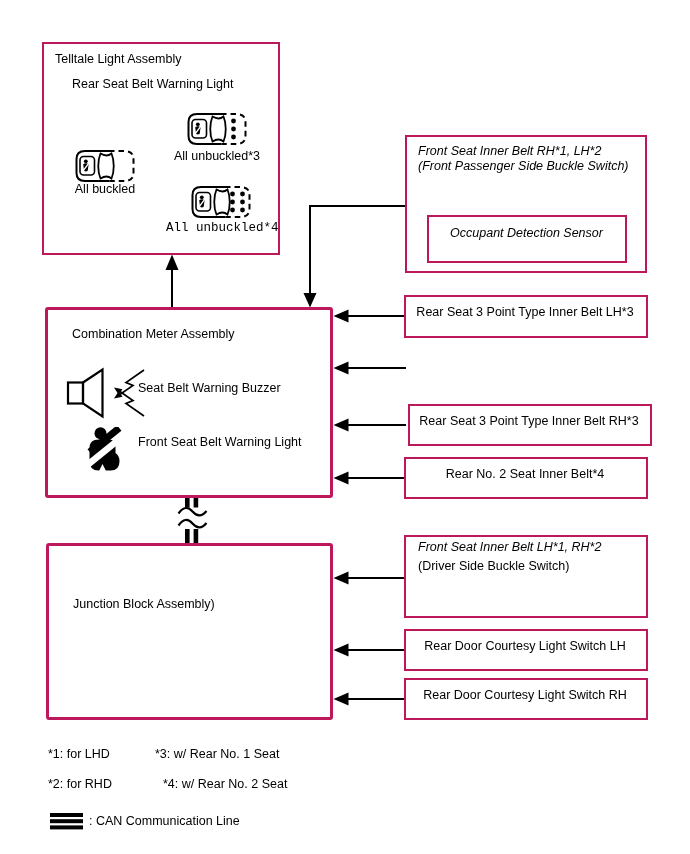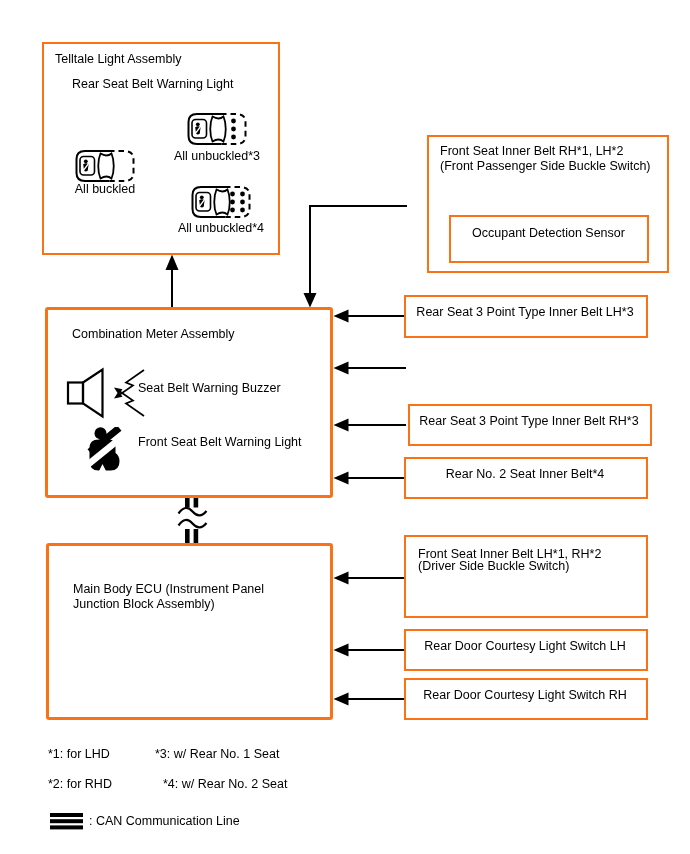--- a/index.html
+++ b/index.html
@@ -9,7 +9,7 @@
     font-size:12.5px;color:#000;line-height:1.2;overflow:hidden;
   }
   .wires{position:absolute;left:0;top:0;}
-  .box{position:absolute;background:#fff;border:2px solid #f97316;box-sizing:border-box;}
+  .box{position:absolute;background:#fff;border:2px solid #be185d;box-sizing:border-box;}
   .sq{border-width:2.5px;}
   .rbox{border-width:3px;border-radius:3px;}
   .abs{position:absolute;white-space:nowrap;}

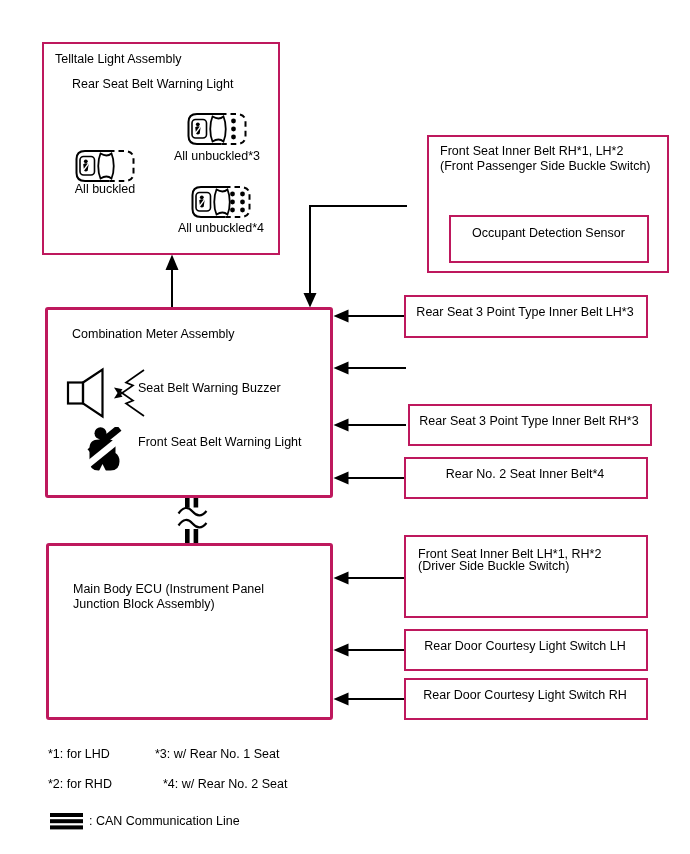--- a/index.html
+++ b/index.html
@@ -129,7 +129,7 @@
     <div class="abs ctr" style="left:122px;top:177px;width:110px;">All unbuckled*4</div>
   </div>
 
-  <div class="box" style="left:427px;top:135px;width:242px;height:138px;">
+  <div class="box" style="left:405px;top:135px;width:242px;height:138px;font-style:italic;">
     <div class="abs" style="left:11px;top:7px;">Front Seat Inner Belt RH*1, LH*2</div>
     <div class="abs" style="left:11px;top:22px;">(Front Passenger Side Buckle Switch)</div>
     <div class="box" style="left:20px;top:78px;width:200px;height:48px;border-width:2.5px;padding-left:8px;">

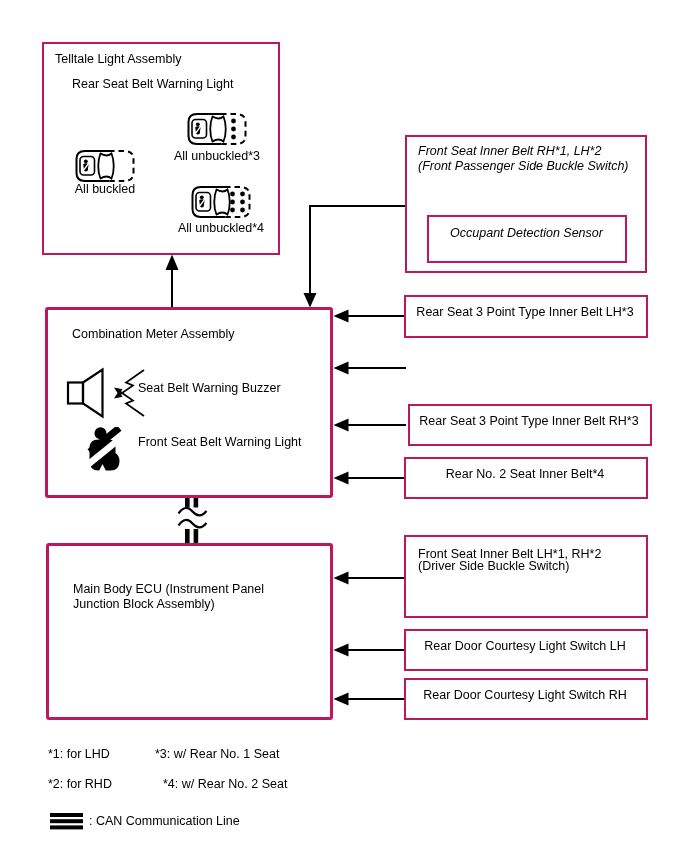--- a/index.html
+++ b/index.html
@@ -126,7 +126,7 @@
         </g>
       </svg>
     </div>
-    <div class="abs ctr" style="left:122px;top:177px;width:110px;">All unbuckled*4</div>
+    <div class="abs ctr" style="left:122px;top:177px;width:110px;font-family:Liberation Mono, monospace;">All unbuckled*4</div>
   </div>
 
   <div class="box" style="left:405px;top:135px;width:242px;height:138px;font-style:italic;">

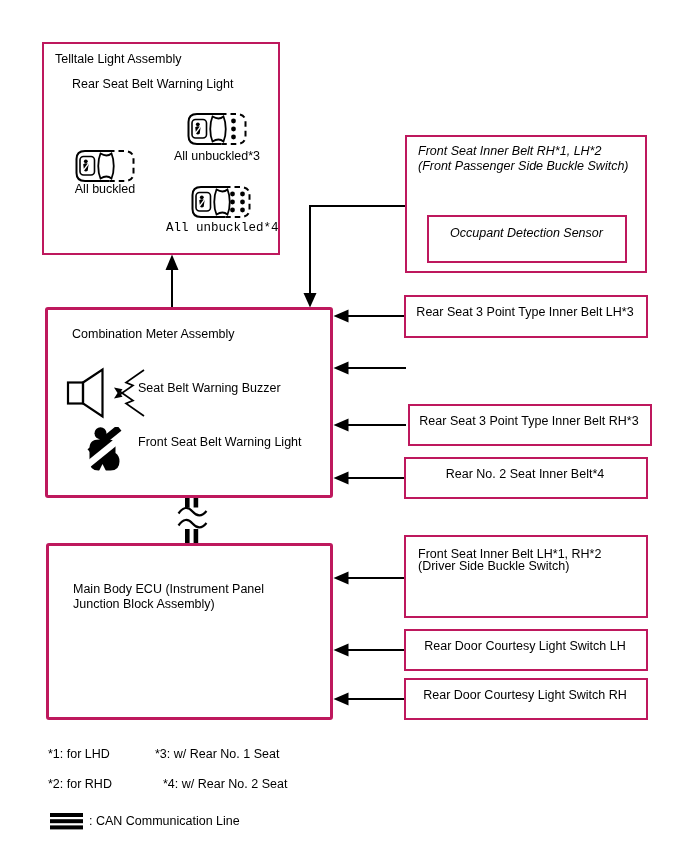--- a/index.html
+++ b/index.html
@@ -182,7 +182,7 @@
   </div>
 
   <div class="box" style="left:404px;top:535px;width:244px;height:83px;">
-    <div class="abs" style="left:12px;top:10px;">Front Seat Inner Belt LH*1, RH*2</div>
+    <div class="abs" style="left:12px;top:3px;font-style:italic;">Front Seat Inner Belt LH*1, RH*2</div>
     <div class="abs" style="left:12px;top:22px;">(Driver Side Buckle Switch)</div>
   </div>
   <div class="box" style="left:404px;top:678px;width:244px;height:42px;">

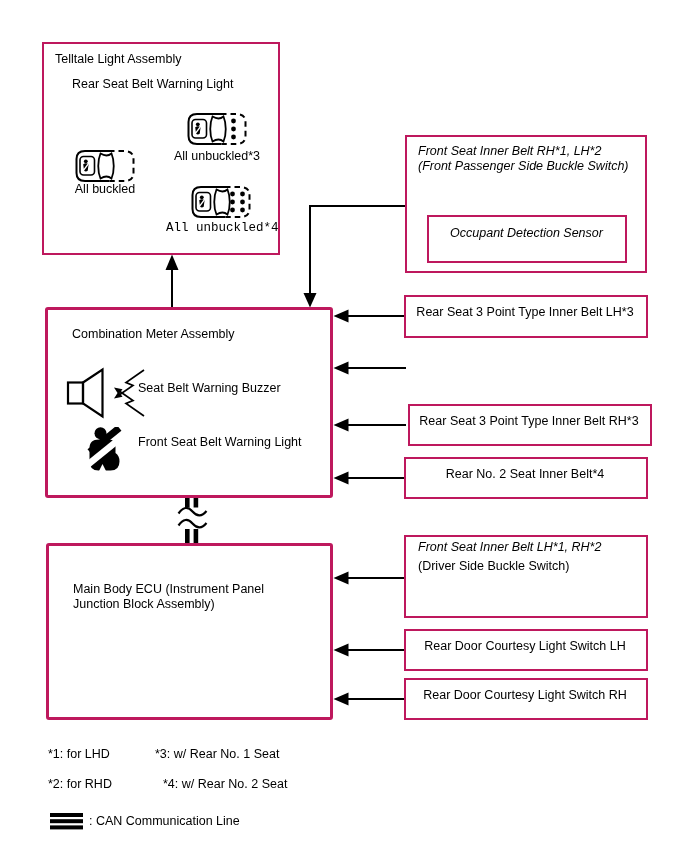--- a/index.html
+++ b/index.html
@@ -167,7 +167,6 @@
   </div>
 
   <div class="box rbox" style="left:46px;top:543px;width:287px;height:177px;">
-    <div class="abs" style="left:24px;top:36px;">Main Body ECU (Instrument Panel</div>
     <div class="abs" style="left:24px;top:51px;">Junction Block Assembly)</div>
   </div>
 

